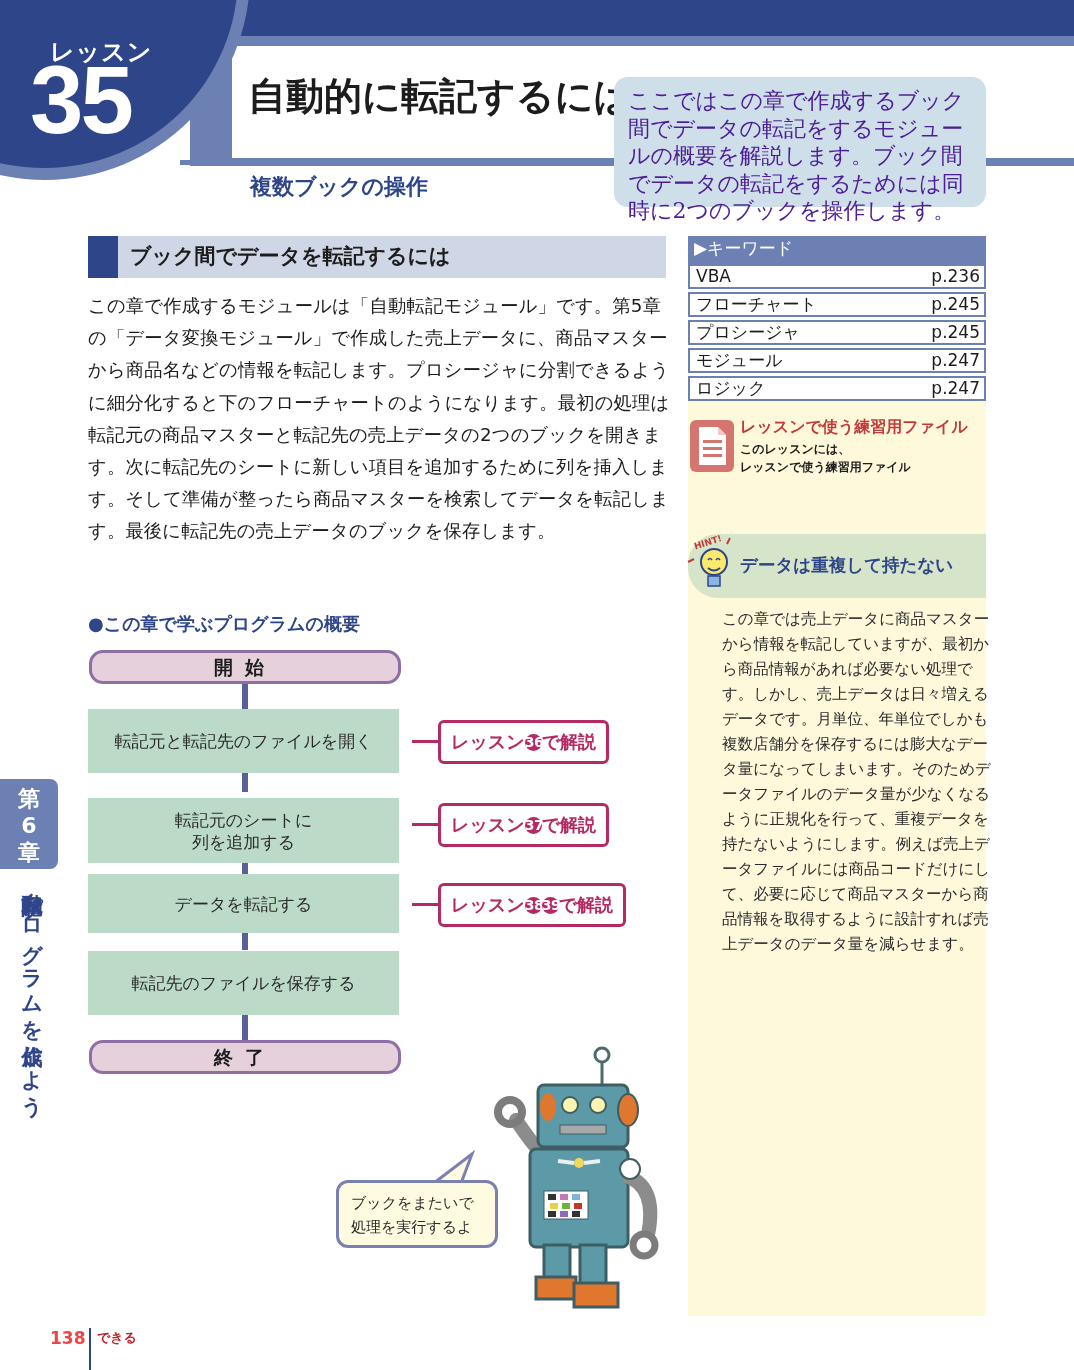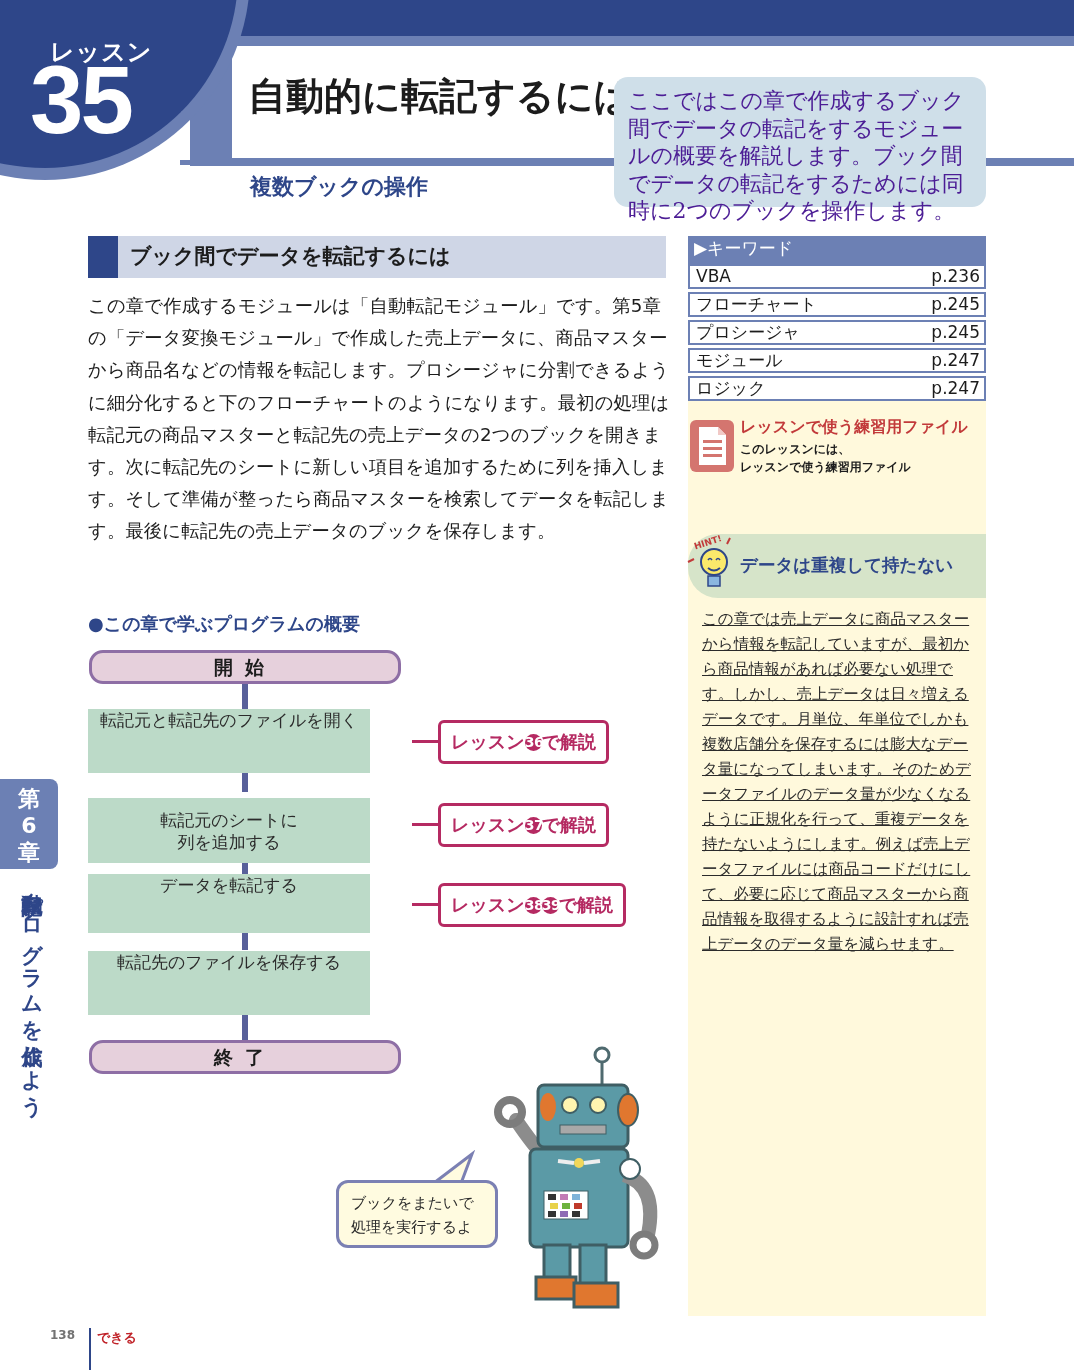--- a/index.html
+++ b/index.html
@@ -74,7 +74,7 @@
   .hint-head { position: absolute; left: 688px; top: 534px; width: 298px; height: 64px; background: #d6e4c9; border-radius: 0 0 0 30px; border-top-left-radius: 30px; }
   .hint-title { position: absolute; left: 740px; top: 553px; font-size: 17.5px; font-weight: bold; color: #2e4689; }
   .hint-icon { position: absolute; left: 686px; top: 532px; width: 56px; height: 58px; }
-  .hint-body { position: absolute; left: 702px; top: 607px; width: 276px; font-size: 15.5px; line-height: 25px; color: #2b2b2b; text-decoration: underline; }
+  .hint-body { position: absolute; left: 722px; top: 607px; width: 276px; font-size: 15.5px; line-height: 25px; color: #2b2b2b; }
 
   
   .chapter-tab {

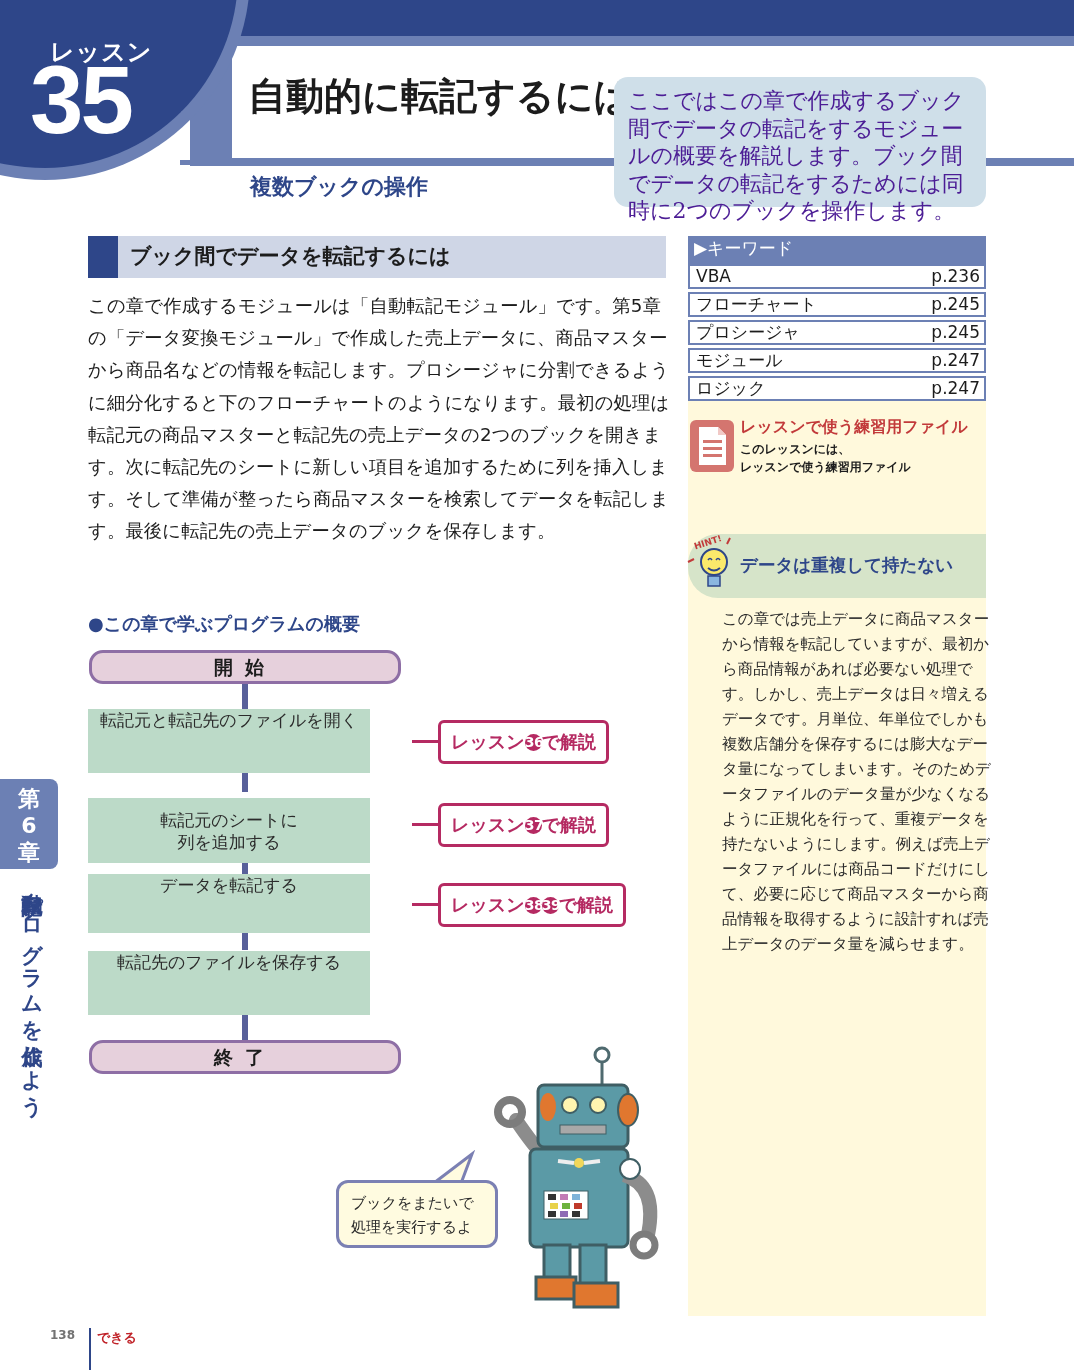--- a/index.html
+++ b/index.html
@@ -40,7 +40,7 @@
     background: #e6d0dc; text-align: center; font-size: 19px; font-weight: bold; line-height: 28px; letter-spacing: 12px; color: #1c1c1c;
   }
   .process {
-    position: absolute; left: 88px; width: 282px; background: #bcdac8; display: flex; justify-content: center;
+    position: absolute; left: 88px; width: 311px; background: #bcdac8; display: flex; align-items: center; justify-content: center;
     text-align: center; font-size: 17px; line-height: 22px; color: #2b2b2b;
   }
   .ref-line { position: absolute; left: 412px; width: 28px; height: 3px; background: #b52a62; }

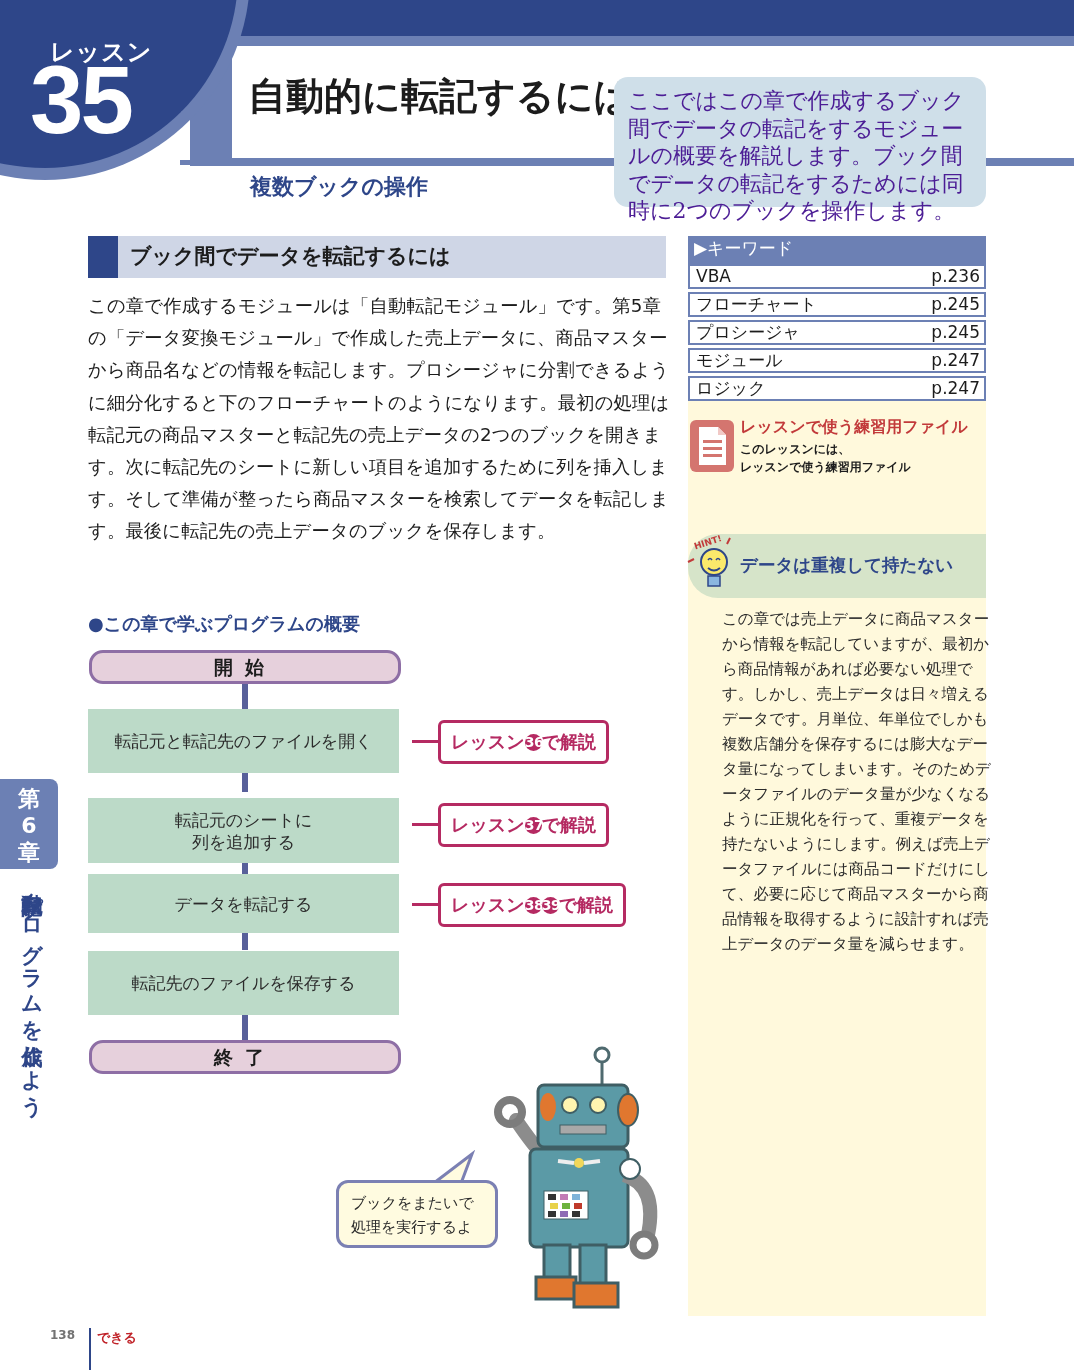--- a/index.html
+++ b/index.html
@@ -87,7 +87,7 @@
   }
 
   
-  .page-num { position: absolute; left: 50px; top: 1328px; font-size: 12px; font-weight: bold; color: #737373; }
+  .page-num { position: absolute; left: 50px; top: 1328px; font-size: 17px; font-weight: bold; color: #ef4444; }
   .footer-line { position: absolute; left: 89px; top: 1328px; width: 2px; height: 42px; background: #2e4689; }
   .brand { position: absolute; left: 97px; top: 1329px; font-size: 13px; font-weight: bold; color: #c02228; }
 </style>

